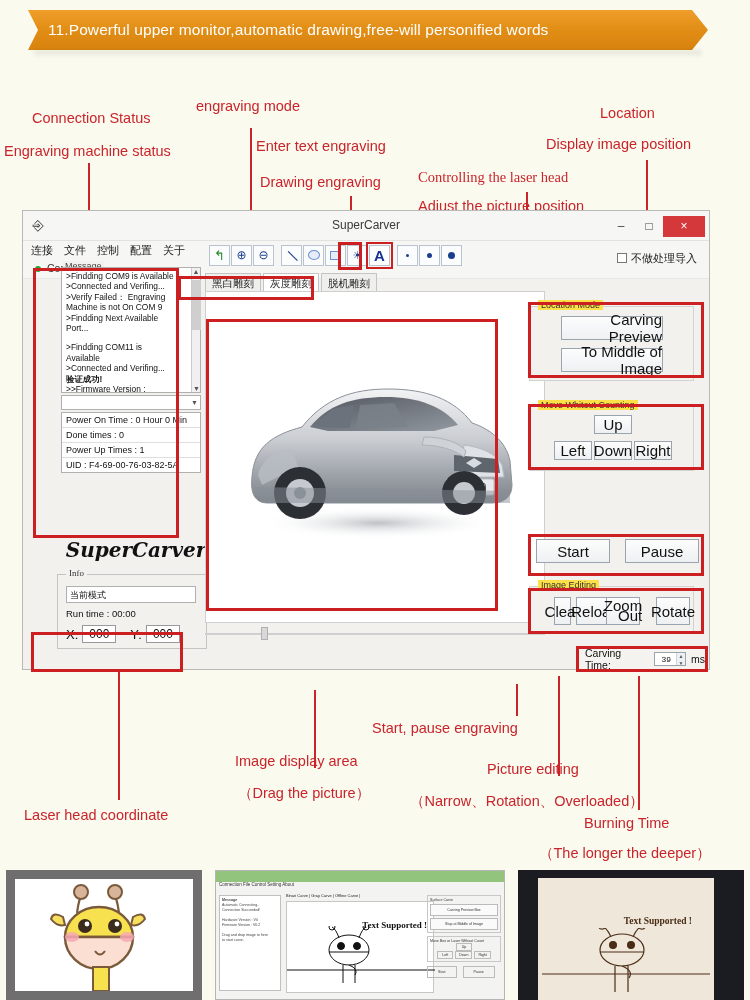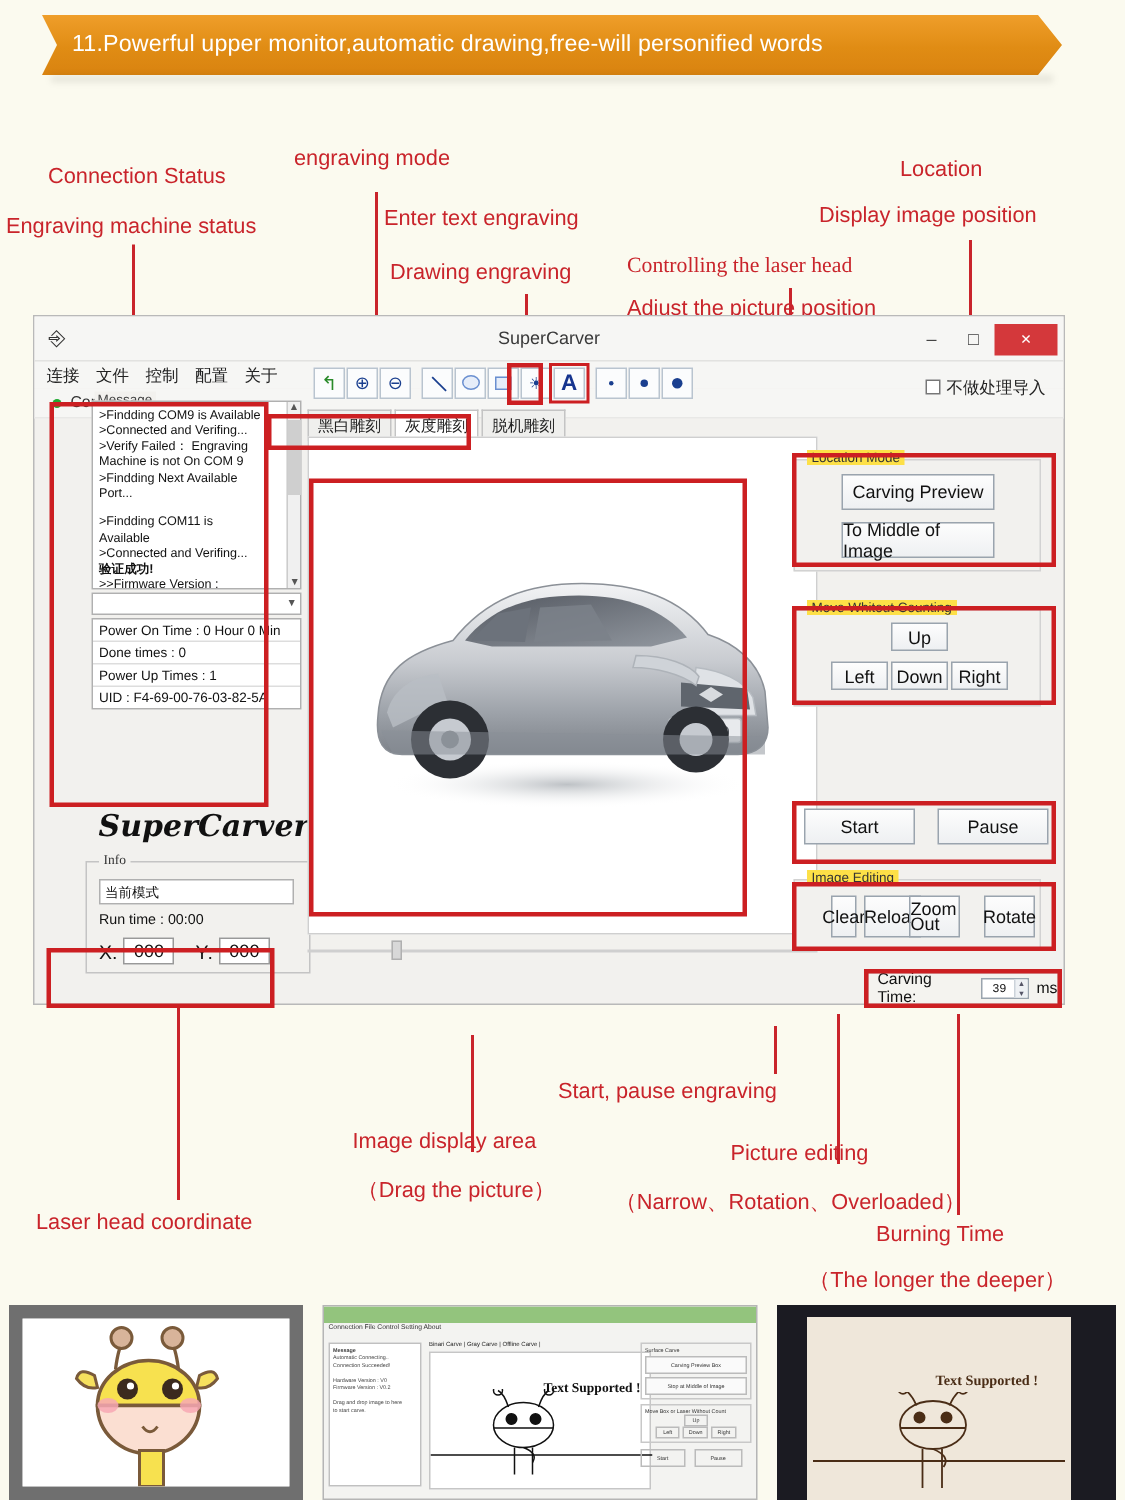--- a/index.html
+++ b/index.html
@@ -127,8 +127,8 @@
 
   .btn {
     border:1px solid #9aa4ae; background:linear-gradient(180deg,#fdfdfd,#eef0f2);
-    font-size:12px; color:#111; display:flex; align-items:center; justify-content:center;
-    text-align:left;
+    font-size:15px; color:#111; display:flex; align-items:center; justify-content:center;
+    text-align:right;
   }
 
   .spin { position:absolute; width:34px; height:17px; border:1px solid #9aa4ae; background:#fff; }

